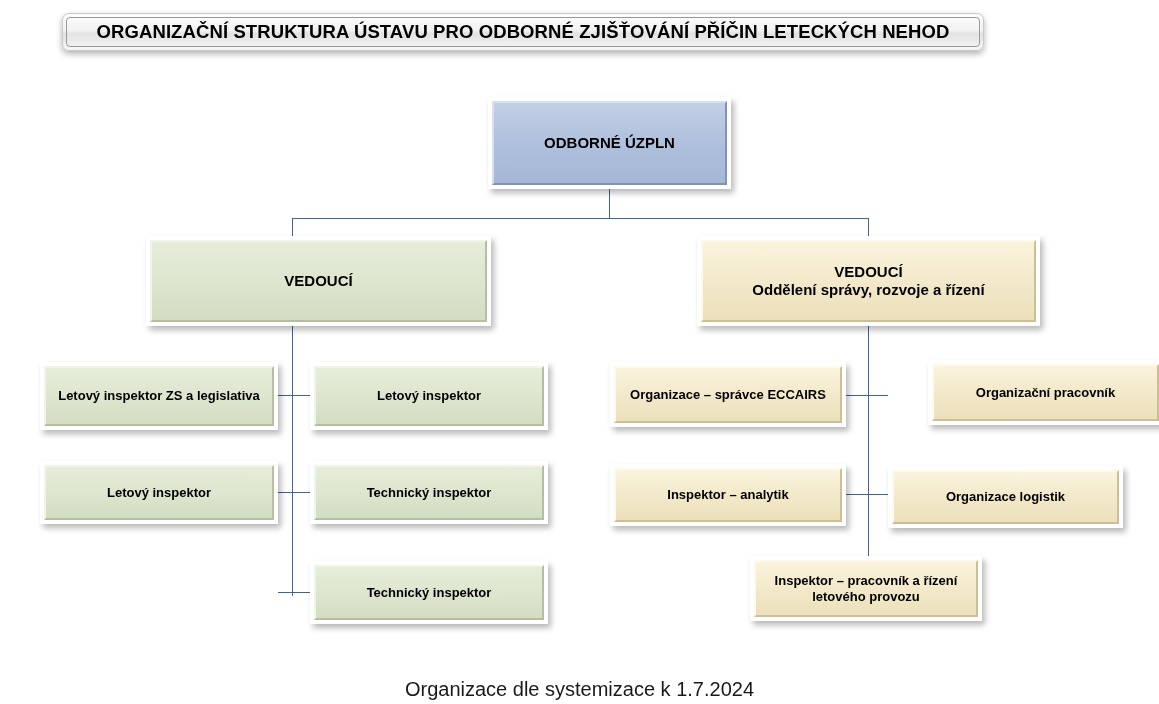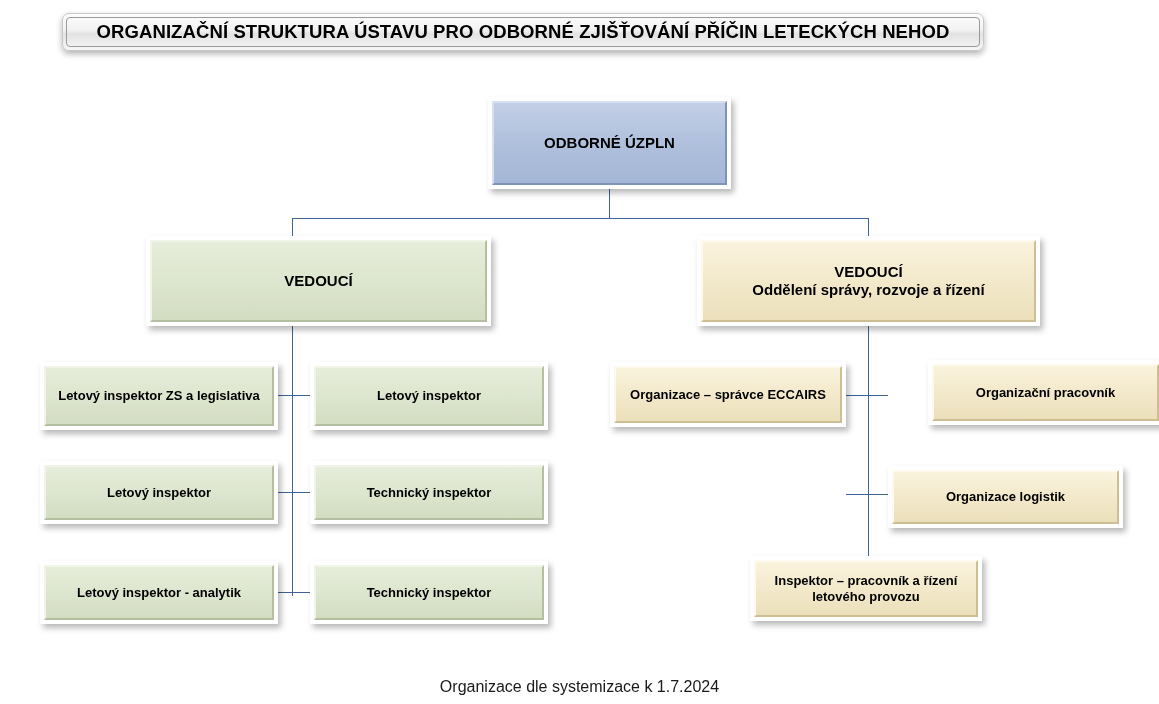--- a/index.html
+++ b/index.html
@@ -217,6 +217,11 @@
     </div>
   </div>
 
+  <div class="node tan leaf" style="left:610px; top:464px; width:236px; height:62px;">
+    <div class="node-inner">
+      <span>Inspektor – analytik</span>
+    </div>
+  </div>
   <div class="node tan leaf" style="left:888px; top:466px; width:235px; height:62px;">
     <div class="node-inner">
       <span>Organizace logistik</span>

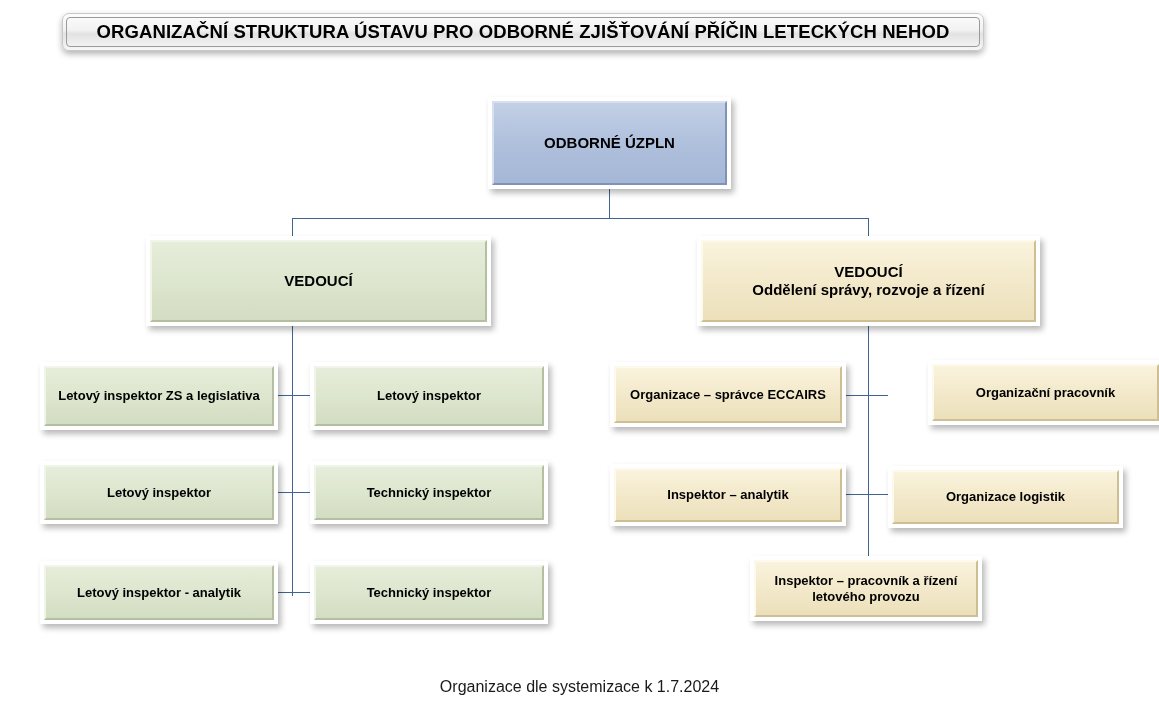--- a/index.html
+++ b/index.html
@@ -195,11 +195,6 @@
     </div>
   </div>
 
-  <div class="node green leaf" style="left:40px; top:561px; width:238px; height:63px;">
-    <div class="node-inner">
-      <span>Letový inspektor - analytik</span>
-    </div>
-  </div>
   <div class="node green leaf" style="left:310px; top:561px; width:238px; height:63px;">
     <div class="node-inner">
       <span>Technický inspektor</span>

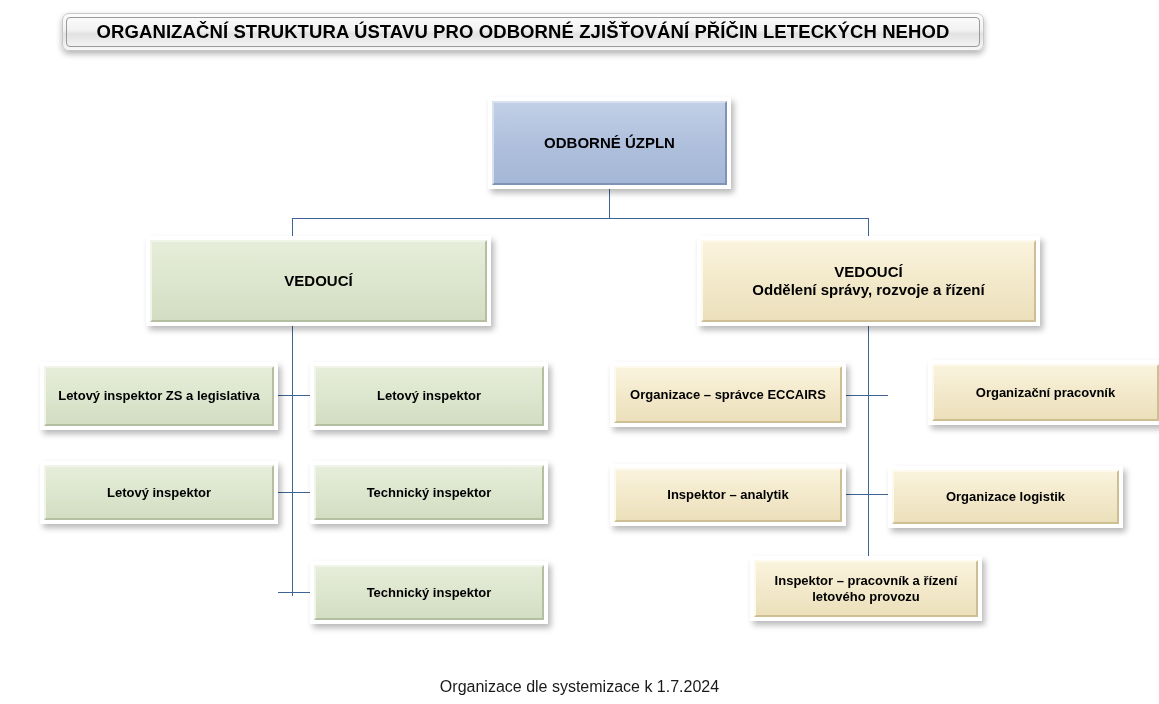--- a/index.html
+++ b/index.html
@@ -118,7 +118,7 @@
     top: 678px;
     width: 1159px;
     text-align: center;
-    font-size: 16px;
+    font-size: 20px;
     color: #1a1a1a;
   }
 </style>

